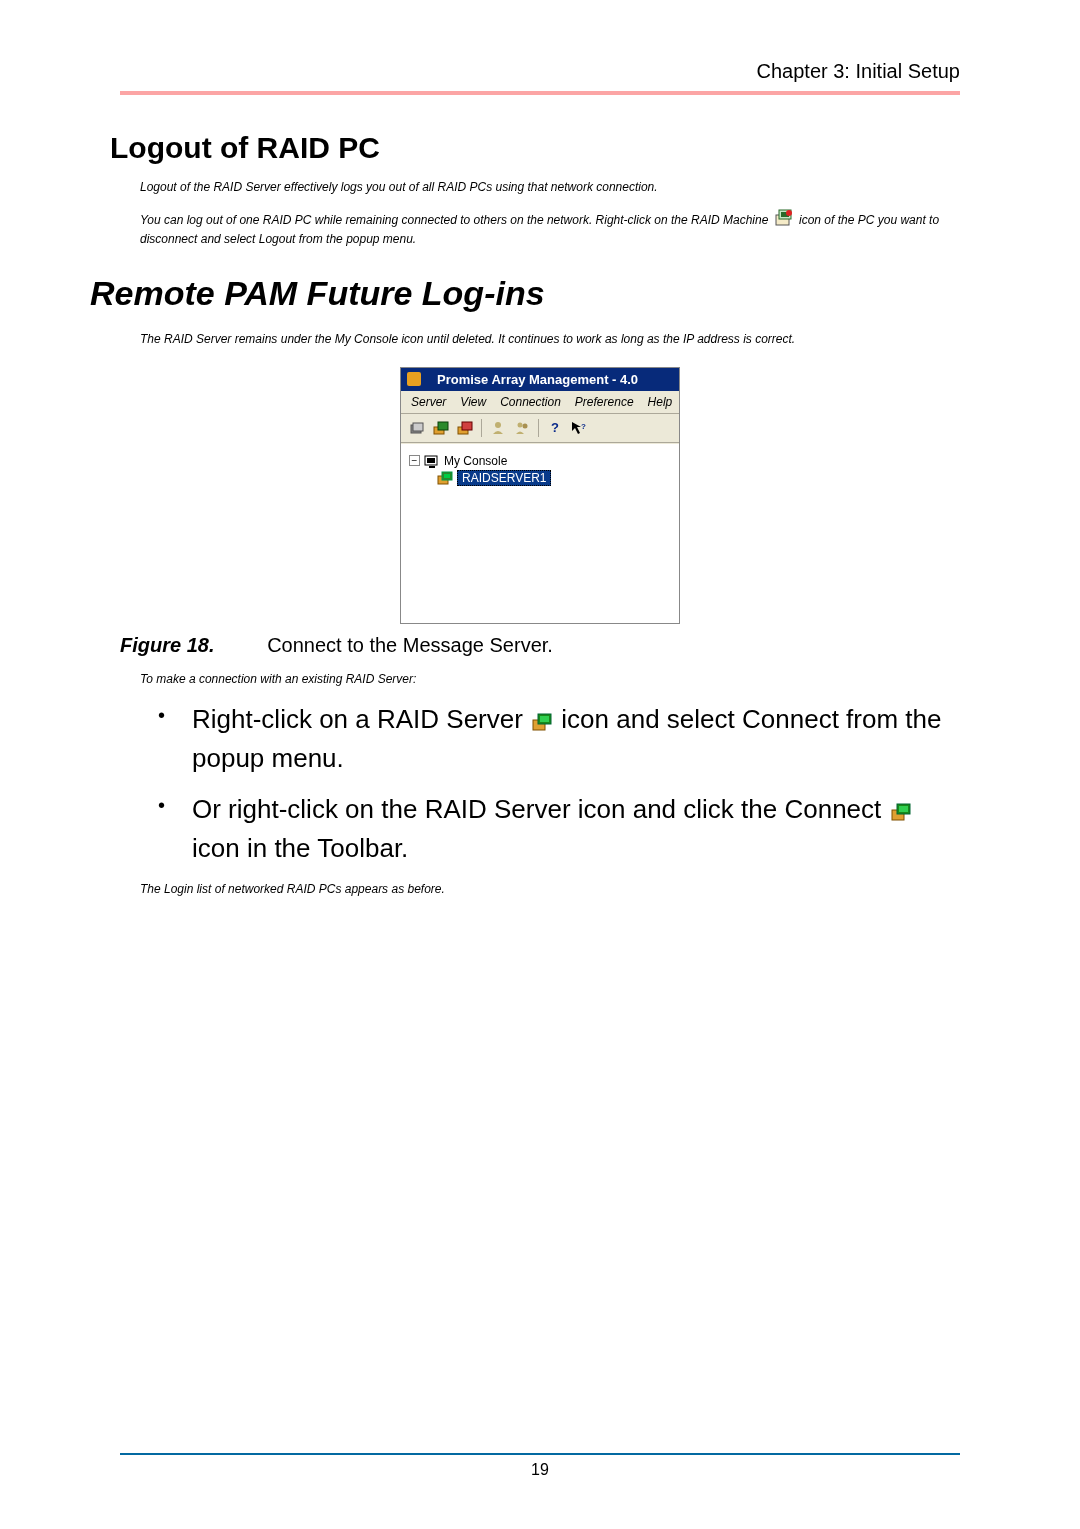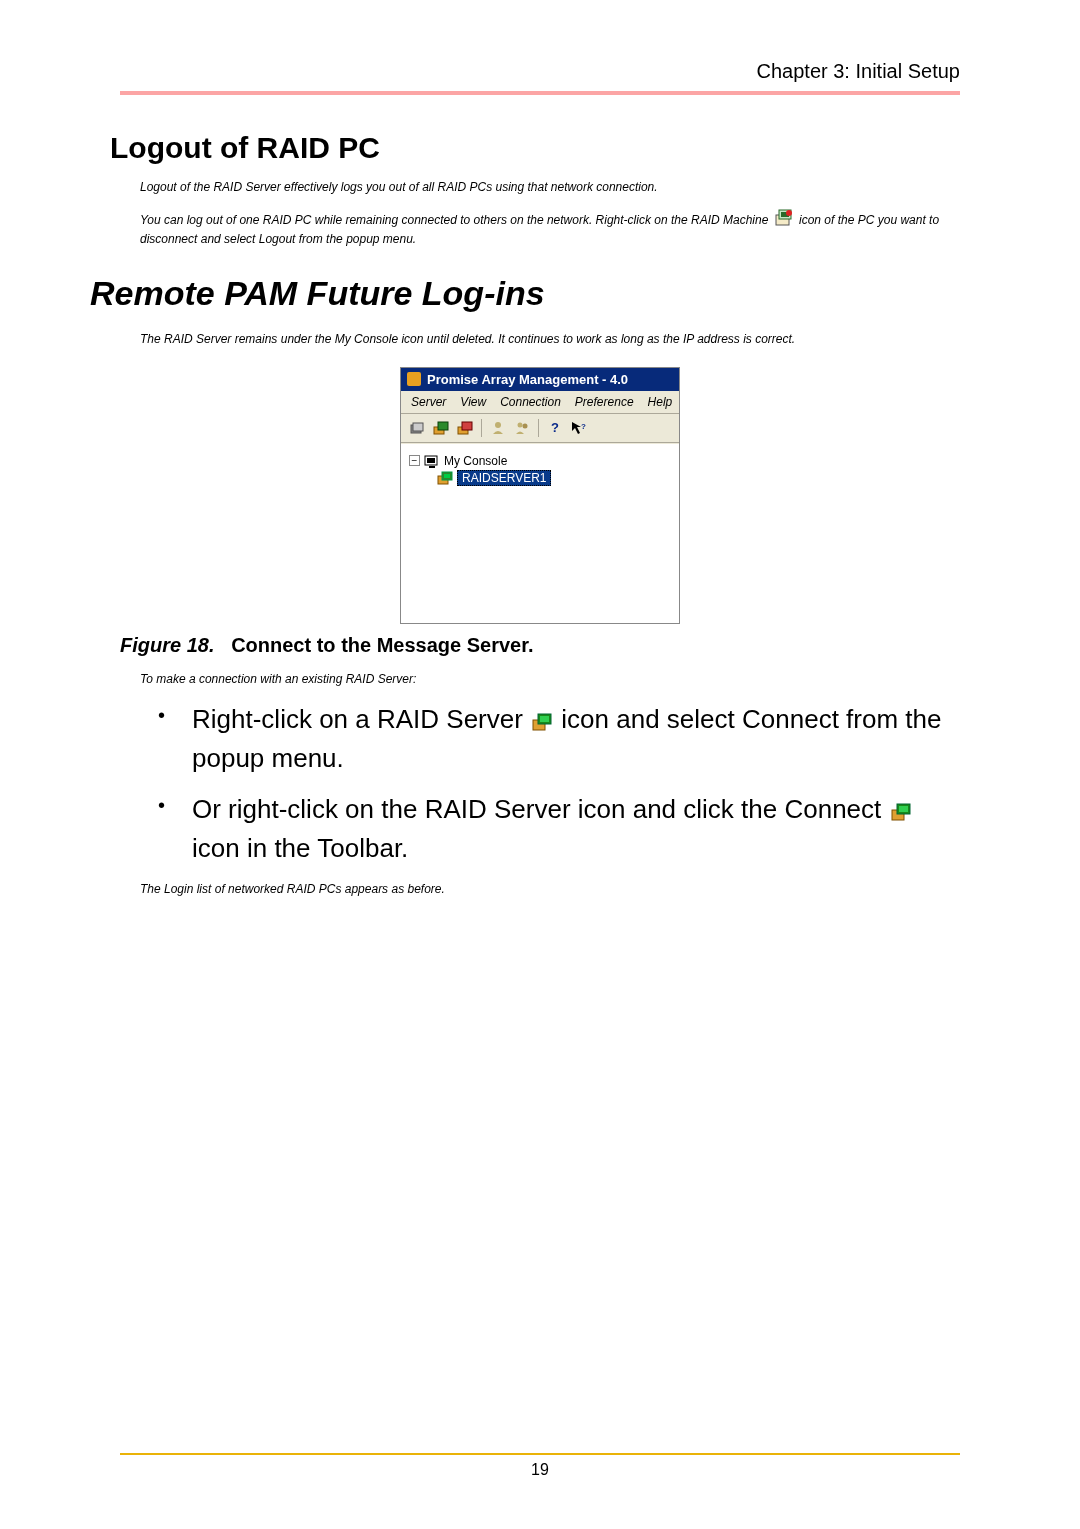--- a/index.html
+++ b/index.html
@@ -12,7 +12,7 @@
   .h1 { font-size: 34px; font-weight: bold; font-style: italic; margin: 26px 0 18px -30px; }
   .figure-wrap { text-align: center; margin: 20px 0 10px 0; }
   .figure-box { display: inline-block; border: 1px solid #888; width: 280px; background: #fff; text-align: left; }
-  .titlebar { background: #072a7a; color: #fff; font-size: 13px; font-weight: bold; padding: 4px 6px; display: flex; align-items: center; gap: 6px; }
+  .titlebar { background: #072a7a; color: #fff; font-size: 13px; font-weight: bold; padding: 4px 6px; display: flex; align-items: center; gap: 16px; }
   .titlebar-icon { width: 14px; height: 14px; background: #e8a020; border-radius: 2px; position: relative; }
   .menubar { display: flex; gap: 2px; background: #ece9d8; font-size: 12px; padding: 2px 4px; border-bottom: 1px solid #aca899; }
   .menubar span { padding: 2px 6px; font-style: italic; }

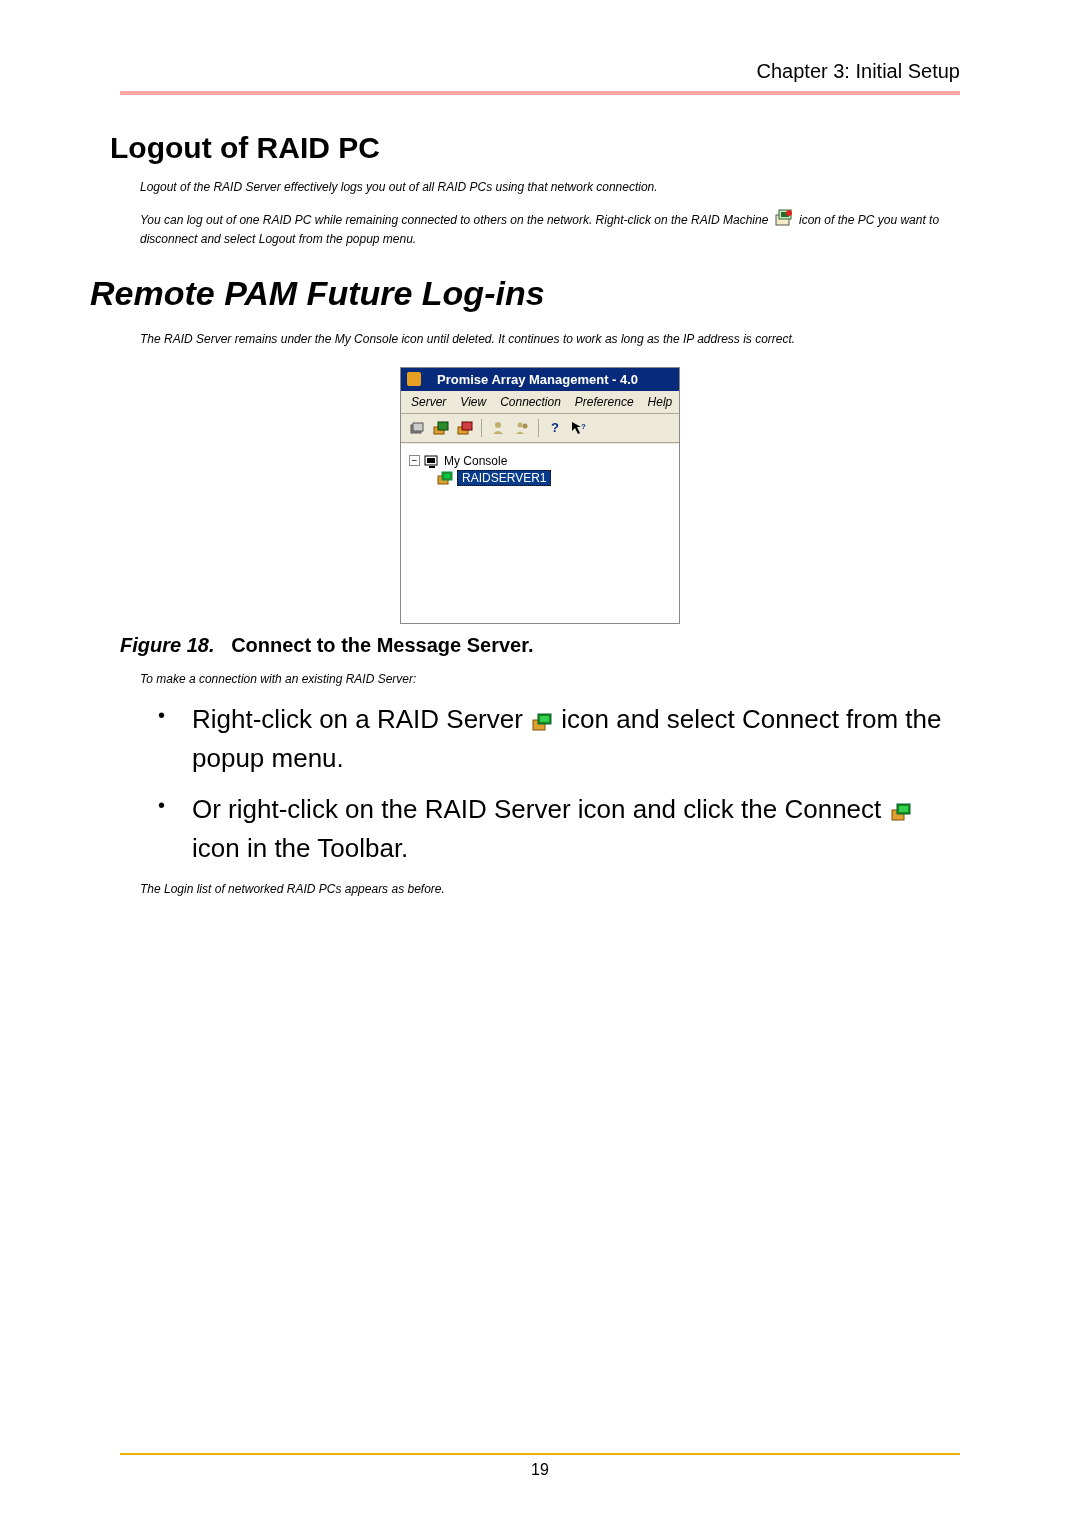--- a/index.html
+++ b/index.html
@@ -32,7 +32,7 @@
   .cm-disabled { color: #a0a0a0; }
   .cursor-svg { position: absolute; right: -10px; top: 0; }
   .caption { font-size: 20px; margin: 10px 0 14px 0; }
-  .caption strong { font-weight: bold; }
+  .caption strong { font-weight: normal; margin-left: 36px; }
   .caption em { font-style: italic; font-weight: bold; }
   ul.steps { list-style: none; margin: 6px 0 10px 38px; }
   ul.steps li { position: relative; padding-left: 34px; font-size: 26px; line-height: 1.4; margin-bottom: 14px; }

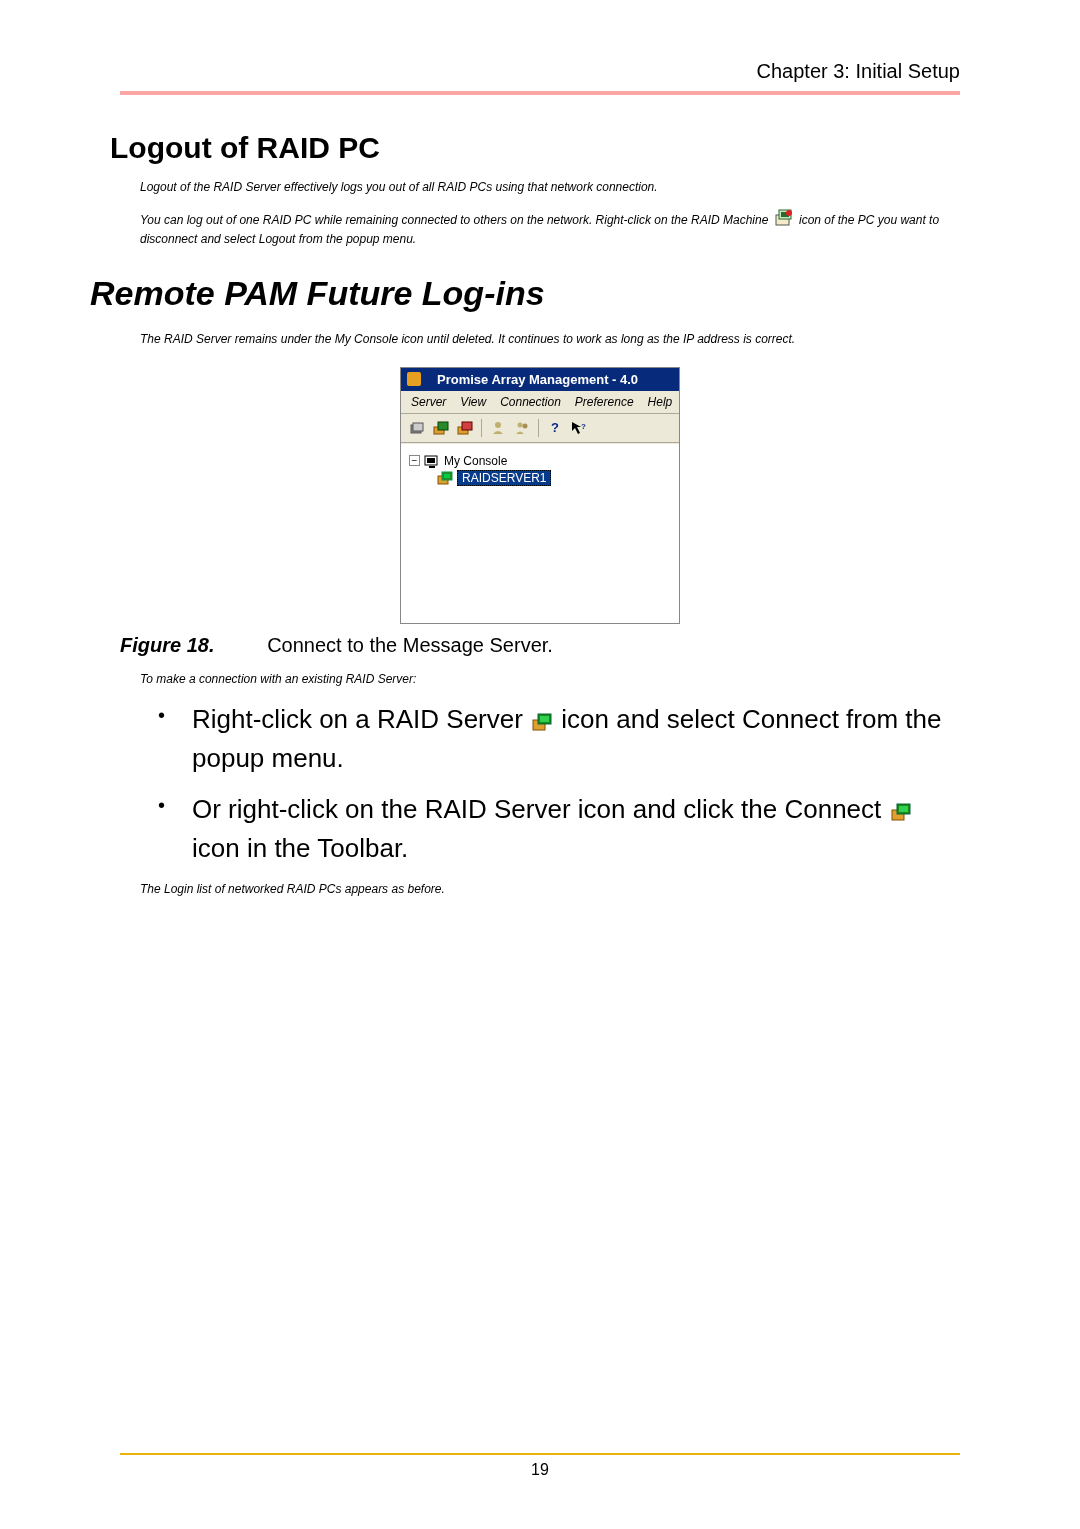--- a/index.html
+++ b/index.html
@@ -38,7 +38,7 @@
   ul.steps li { position: relative; padding-left: 34px; font-size: 26px; line-height: 1.4; margin-bottom: 14px; }
   ul.steps li::before { content: "•"; position: absolute; left: 0; top: 0; font-size: 20px; }
   .inline-icon { display: inline-block; vertical-align: -3px; margin: 0 2px; }
-  .footer { position: absolute; bottom: 50px; left: 120px; right: 120px; border-top: 2px solid #eab308; text-align: center; padding-top: 6px; font-size: 16px; }
+  .footer { position: absolute; bottom: 50px; left: 120px; right: 120px; border-top: 2px solid #0369a1; text-align: center; padding-top: 6px; font-size: 16px; }
 </style>
 </head>
 <body>

